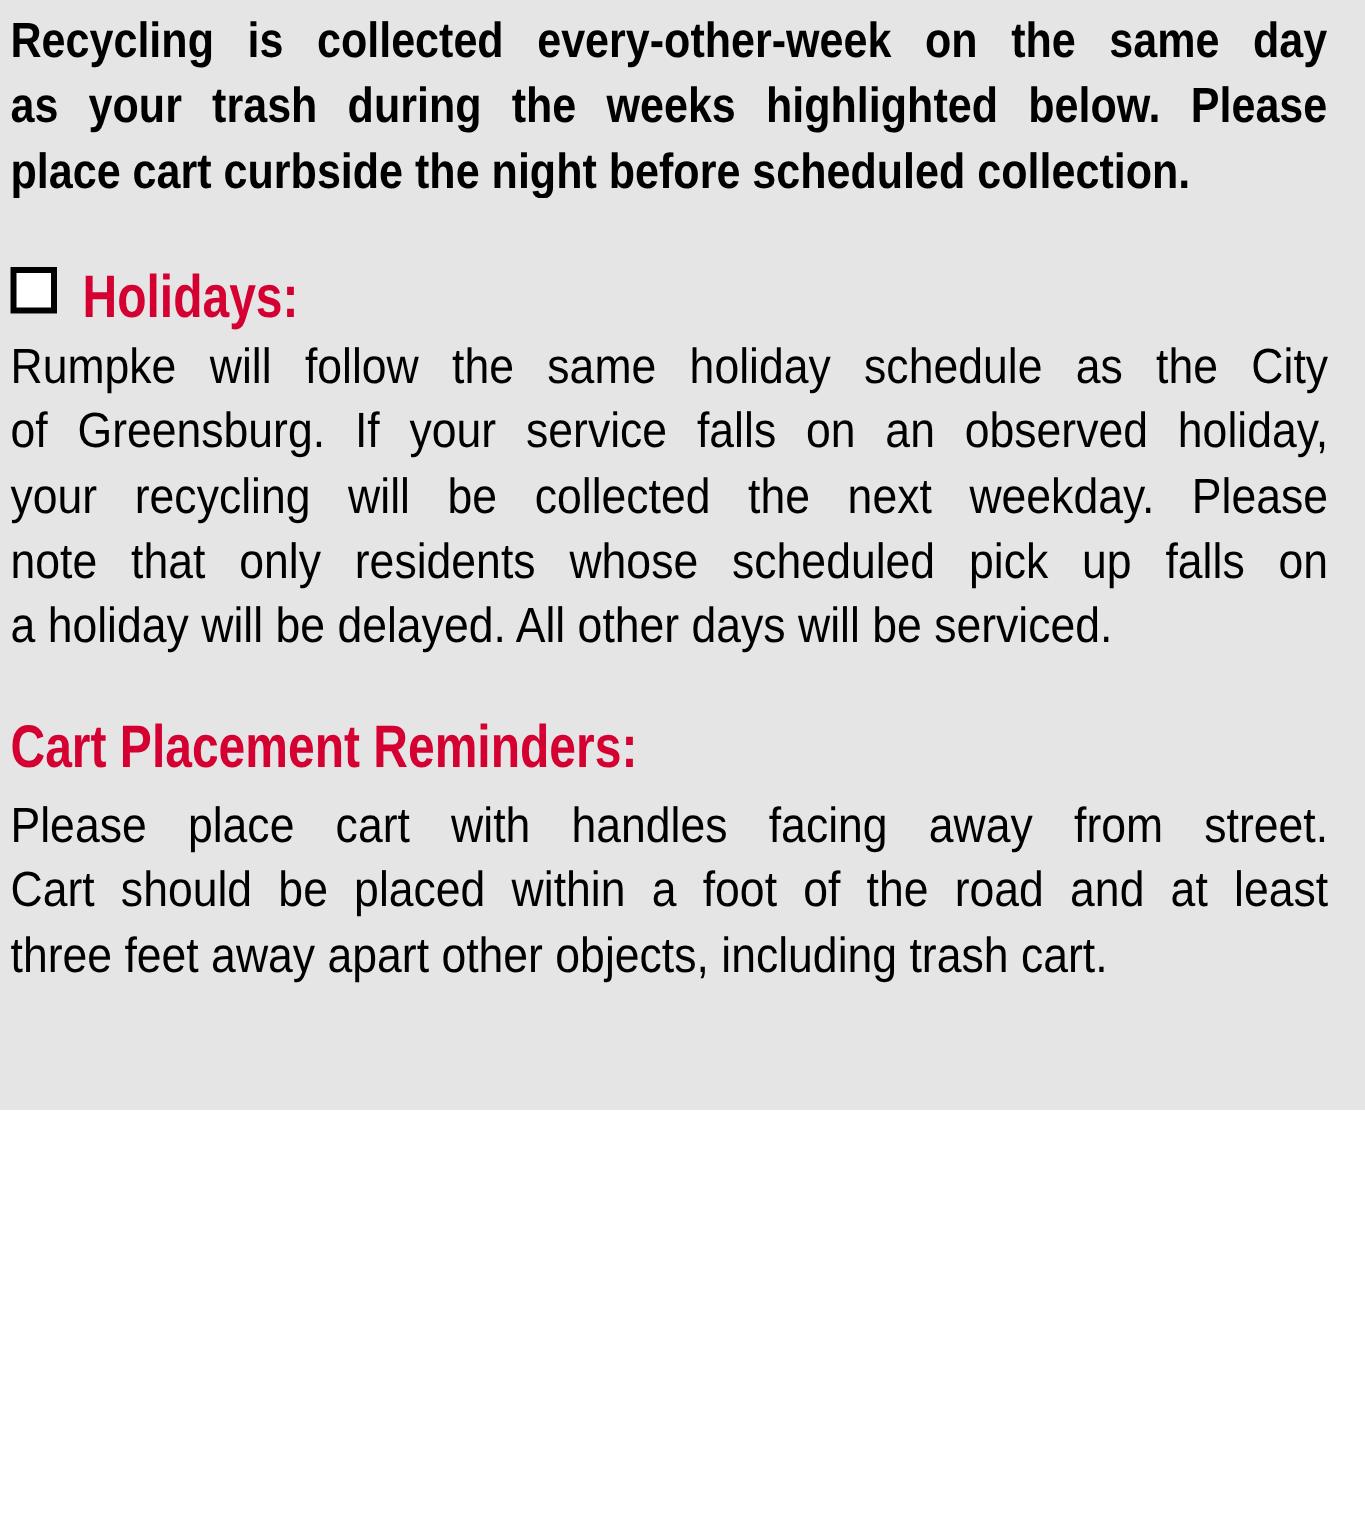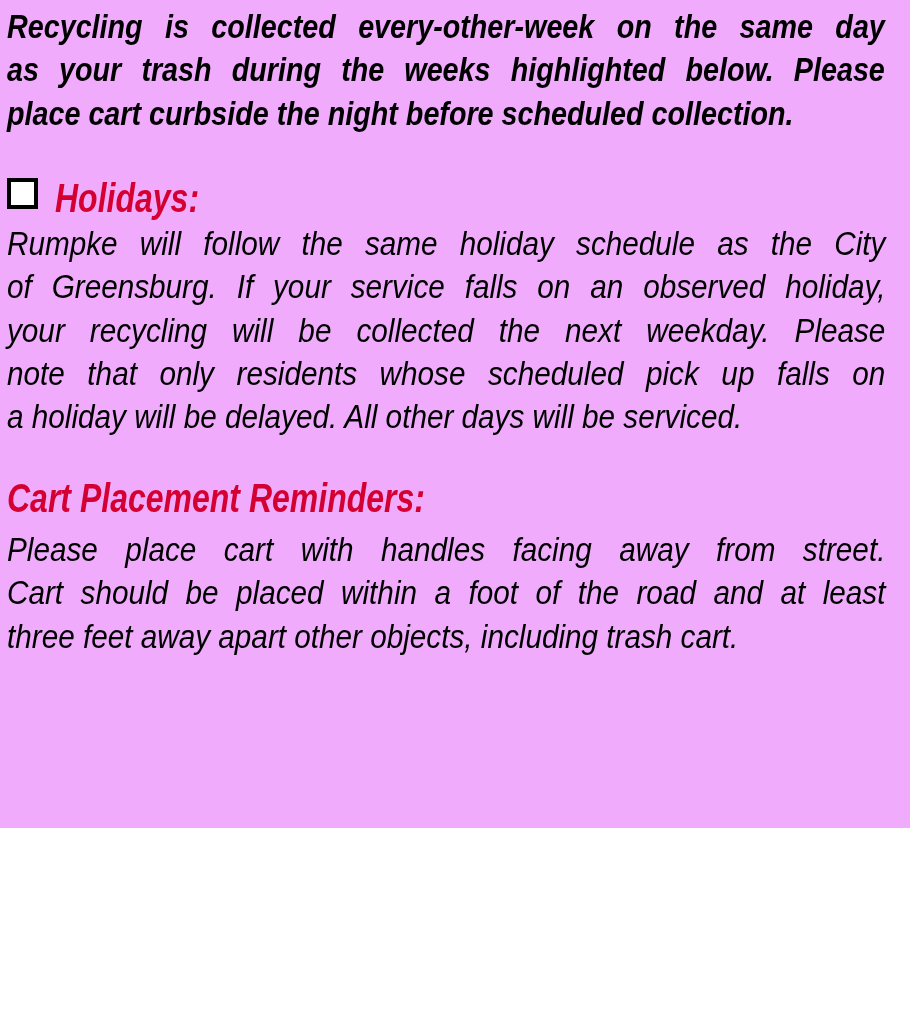--- a/index.html
+++ b/index.html
@@ -4,8 +4,8 @@
 <style>
   html,body { margin:0; padding:0; background:#ffffff; }
   .page {
-    position:relative; width:910px; height:828px; background:#f0abfc;
-    font-family:"Liberation Sans", sans-serif; color:#000; overflow:hidden;font-style:italic;
+    position:relative; width:910px; height:740px; background:#e5e5e5;
+    font-family:"Liberation Sans", sans-serif; color:#000; overflow:hidden;
   }
   
   .para { position:absolute; transform-origin:0 0; font-size:33px; line-height:43.3px; }

